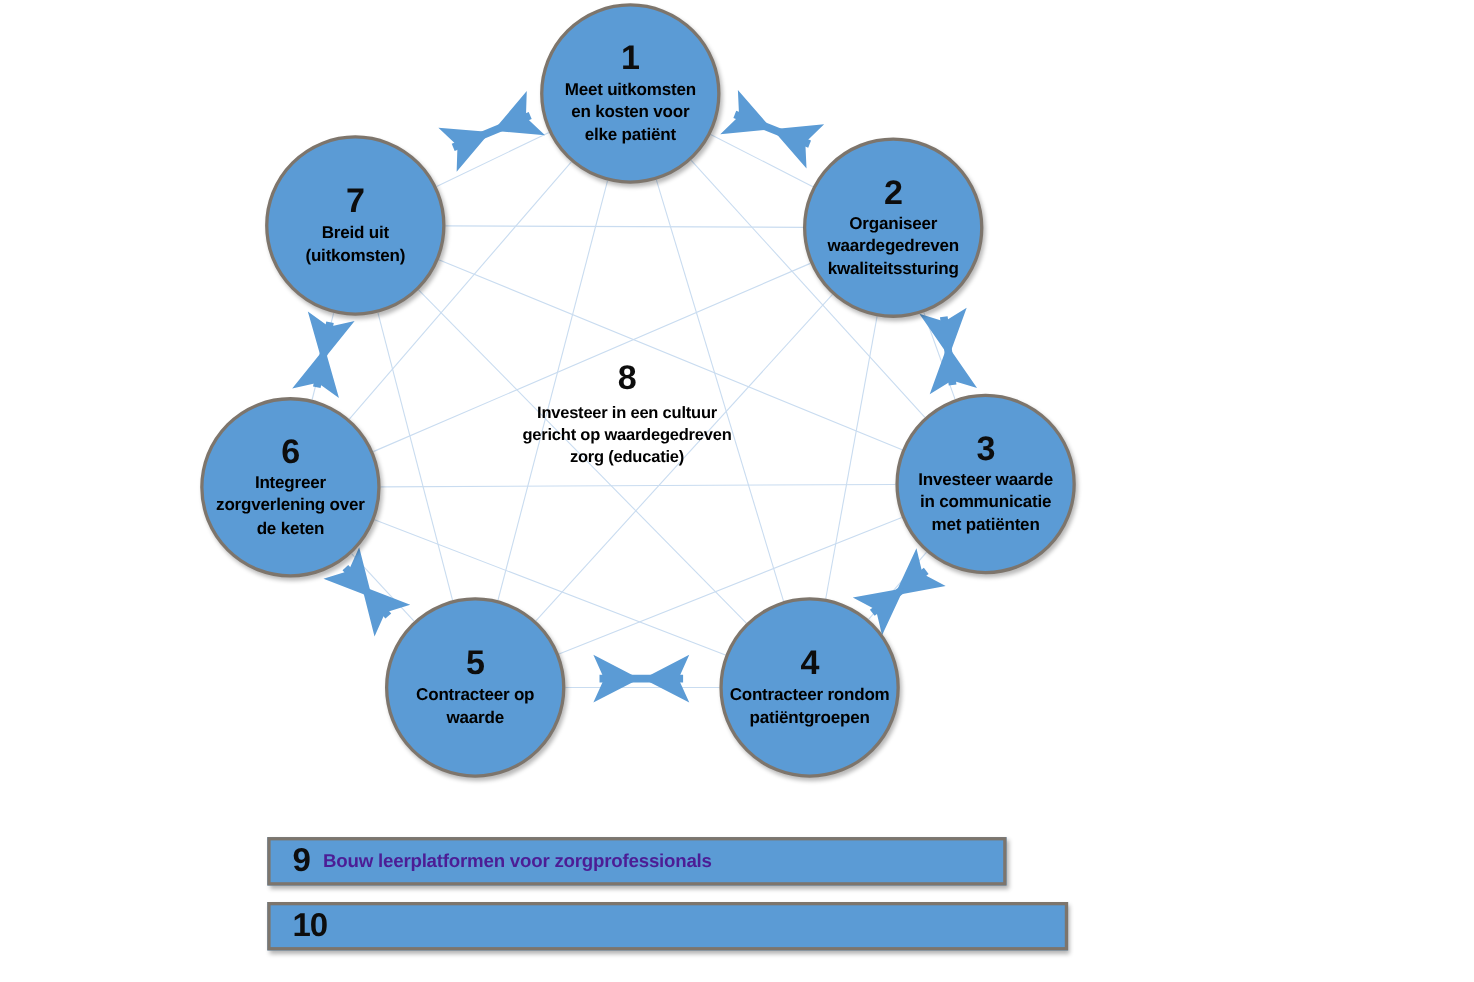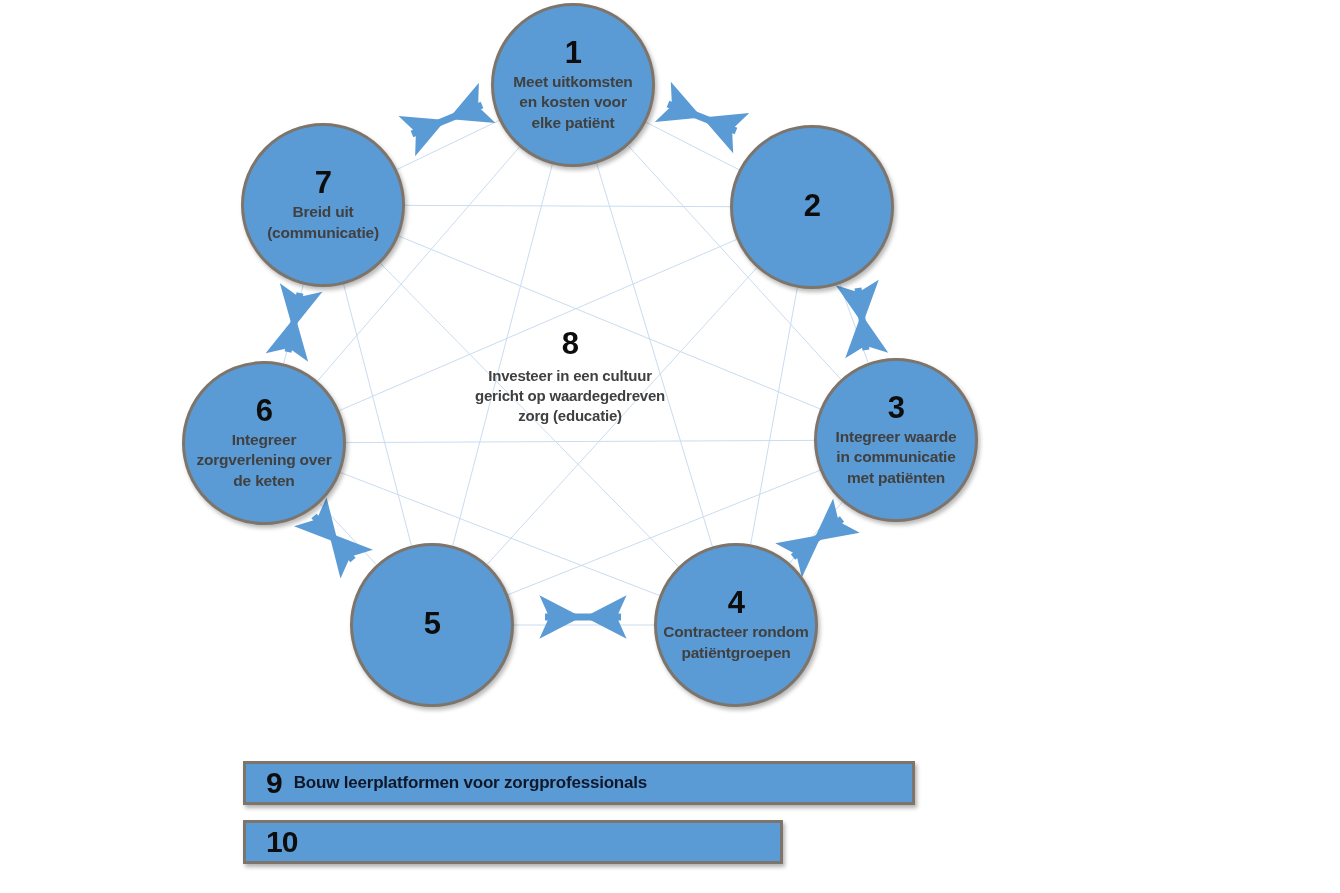--- a/index.html
+++ b/index.html
@@ -53,7 +53,7 @@
   .node-label {
     font-size: 15.5px;
     font-weight: bold;
-    color: #404040;
+    color: #000000;
     line-height: 1.33;
     padding: 0 6px;
     white-space: pre-line;

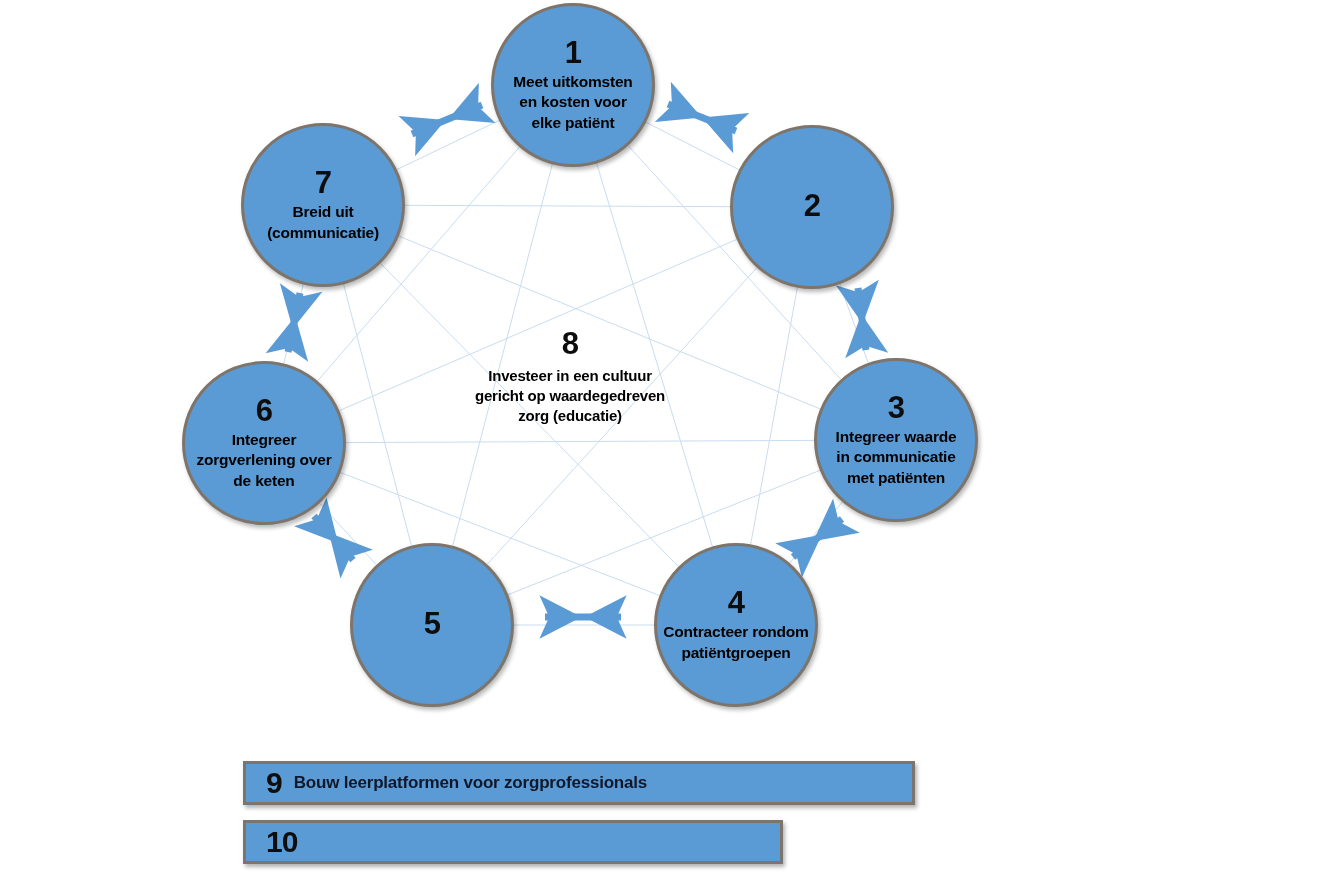--- a/index.html
+++ b/index.html
@@ -189,7 +189,7 @@
   <div class="node" id="node-7" style="left: 241px; top: 123px; width: 164px; height: 164px;">
     <div class="node-num">7</div>
     <div class="node-label">Breid uit
-(communicatie)</div>
+(uitkomsten)</div>
   </div>
 
   <div id="center-block">

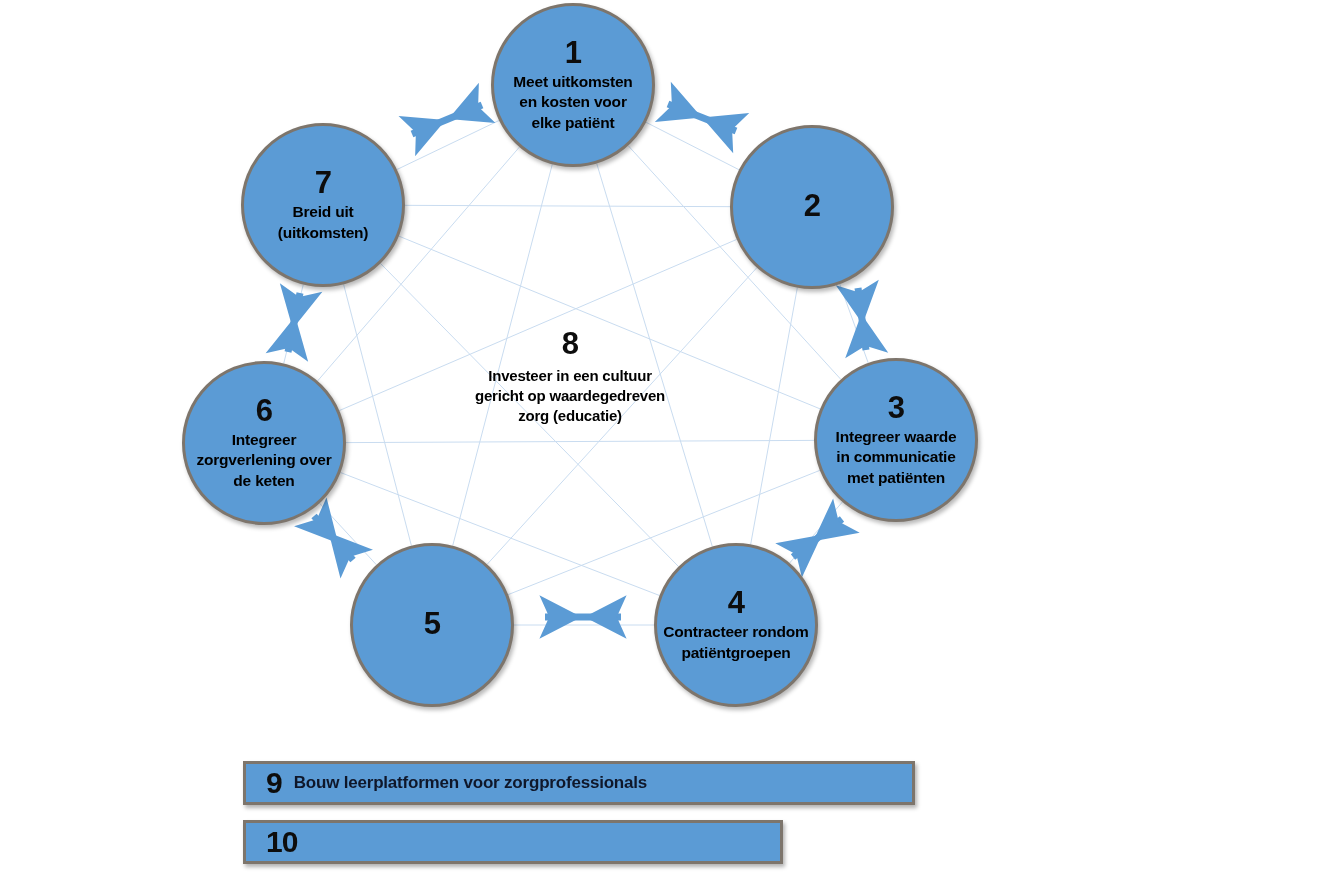--- a/index.html
+++ b/index.html
@@ -160,6 +160,9 @@
 
   <div class="node" id="node-2" style="left: 730px; top: 125px; width: 164px; height: 164px;">
     <div class="node-num">2</div>
+    <div class="node-label">Organiseer
+waardegedreven
+kwaliteitssturing</div>
   </div>
 
   <div class="node" id="node-3" style="left: 814px; top: 358px; width: 164px; height: 164px;">

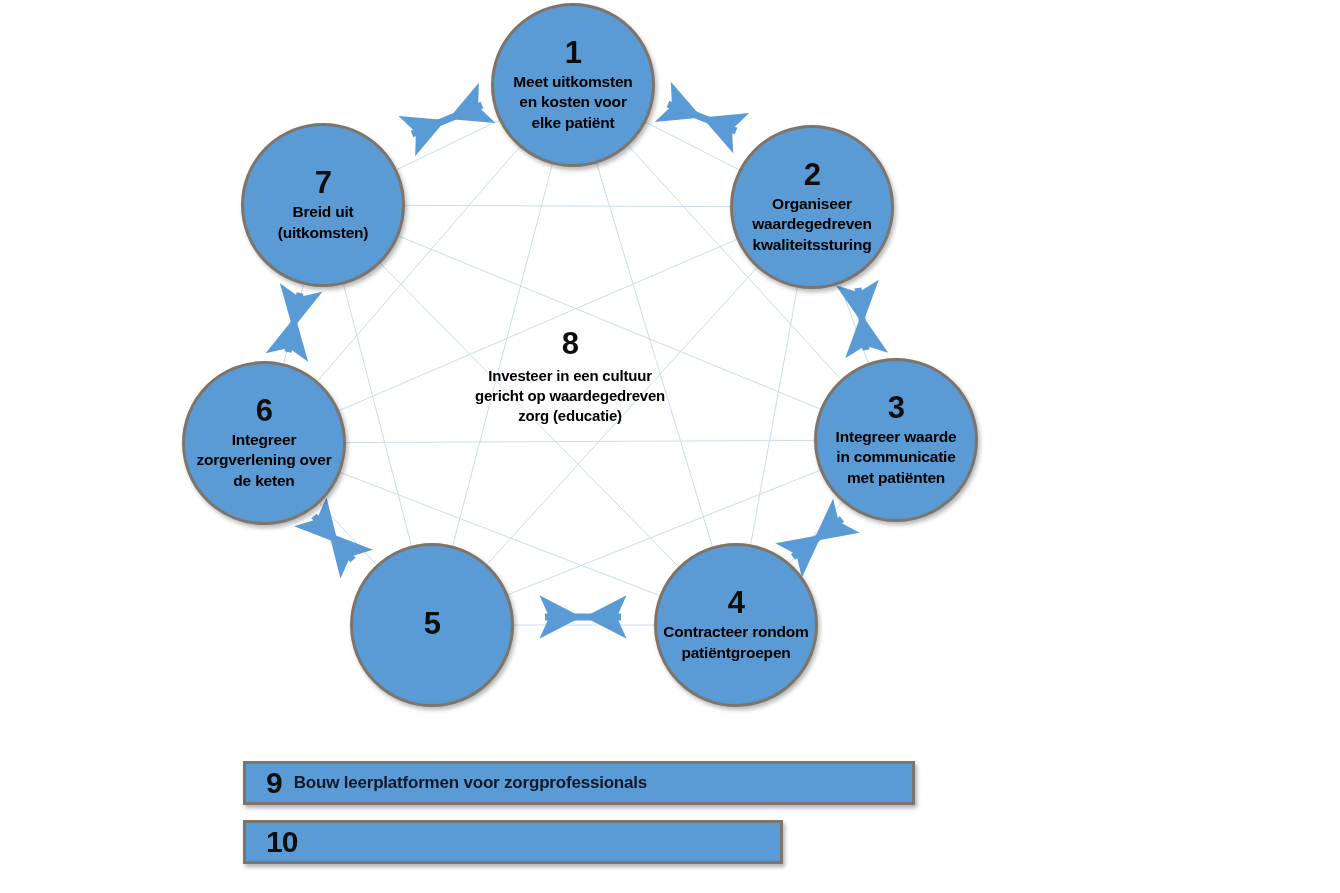--- a/index.html
+++ b/index.html
@@ -167,7 +167,7 @@
 
   <div class="node" id="node-3" style="left: 814px; top: 358px; width: 164px; height: 164px;">
     <div class="node-num">3</div>
-    <div class="node-label">Integreer waarde
+    <div class="node-label">Investeer waarde
 in communicatie
 met patiënten</div>
   </div>

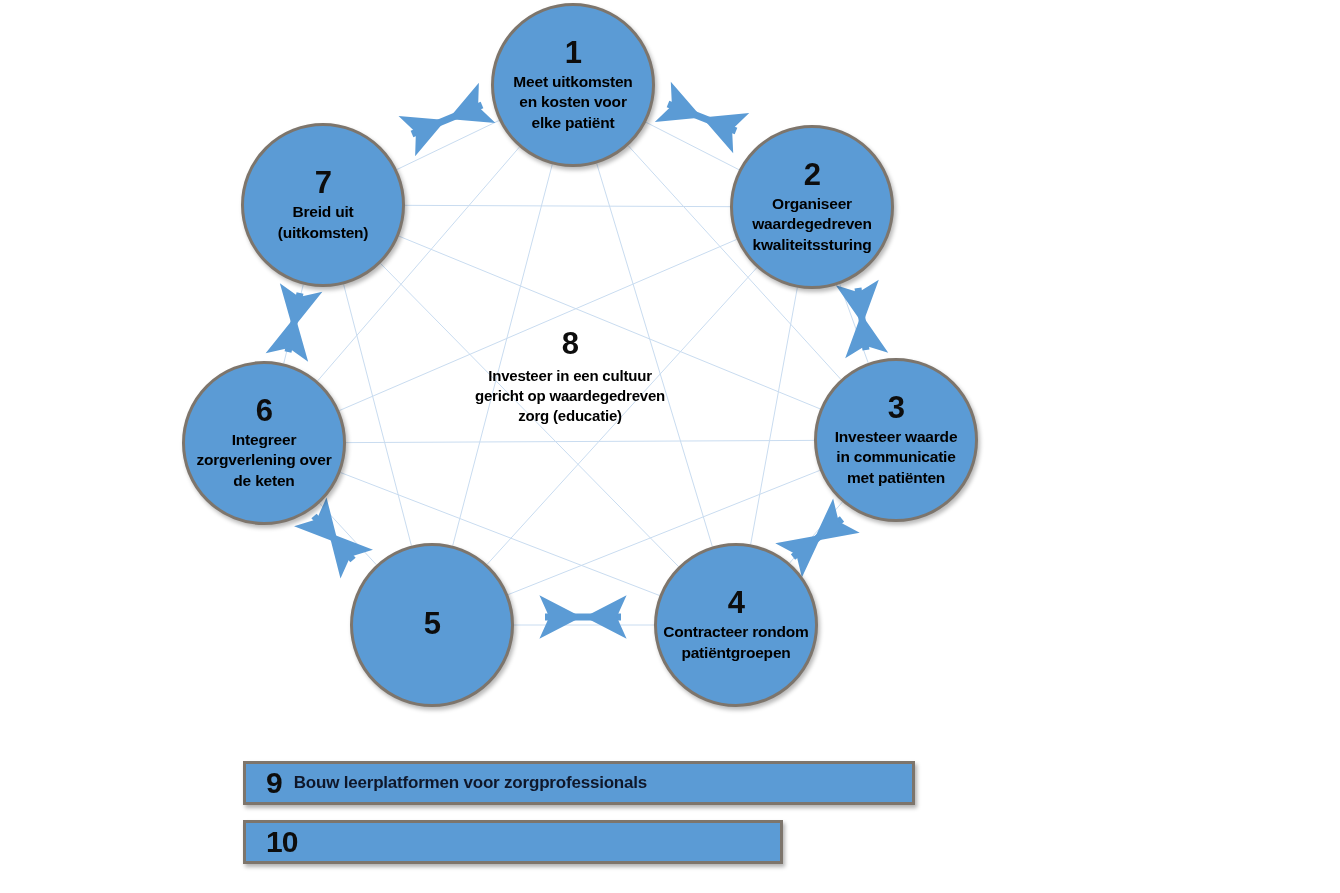--- a/index.html
+++ b/index.html
@@ -180,6 +180,8 @@
 
   <div class="node" id="node-5" style="left: 350px; top: 543px; width: 164px; height: 164px;">
     <div class="node-num">5</div>
+    <div class="node-label">Contracteer op
+waarde</div>
   </div>
 
   <div class="node" id="node-6" style="left: 182px; top: 361px; width: 164px; height: 164px;">

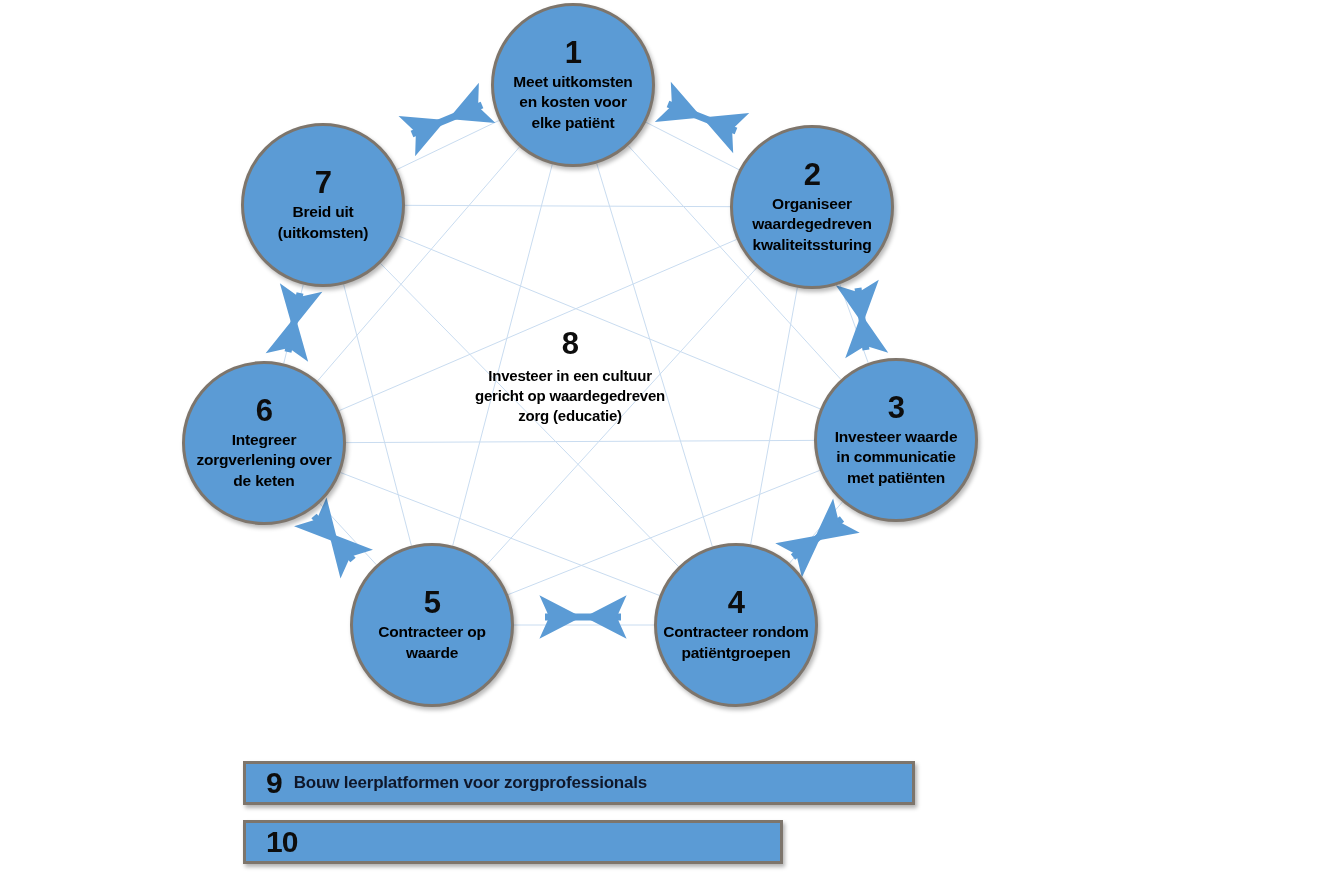--- a/index.html
+++ b/index.html
@@ -97,7 +97,7 @@
   .bar-label {
     font-size: 17px;
     font-weight: bold;
-    color: #0f172a;
+    color: #4c1d95;
     margin-left: 12px;
     letter-spacing: -0.2px;
   }

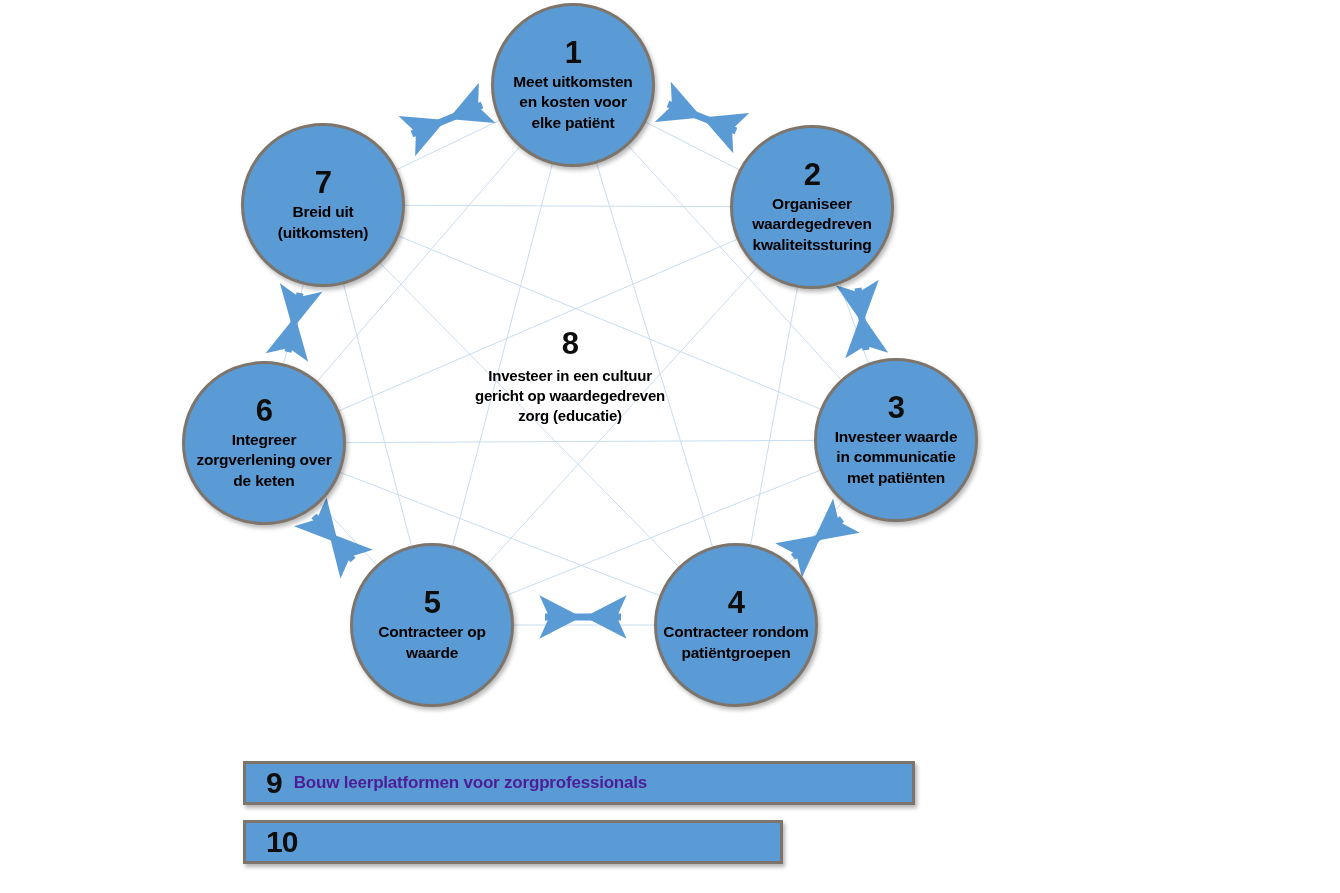--- a/index.html
+++ b/index.html
@@ -209,7 +209,7 @@
     <span class="bar-label">Bouw leerplatformen voor zorgprofessionals</span>
   </div>
 
-  <div class="bar" id="bar-10" style="left: 243px; top: 820px; width: 540px; height: 44px;">
+  <div class="bar" id="bar-10" style="left: 243px; top: 820px; width: 728px; height: 44px;">
     <span class="bar-num">10</span>
   </div>
 

